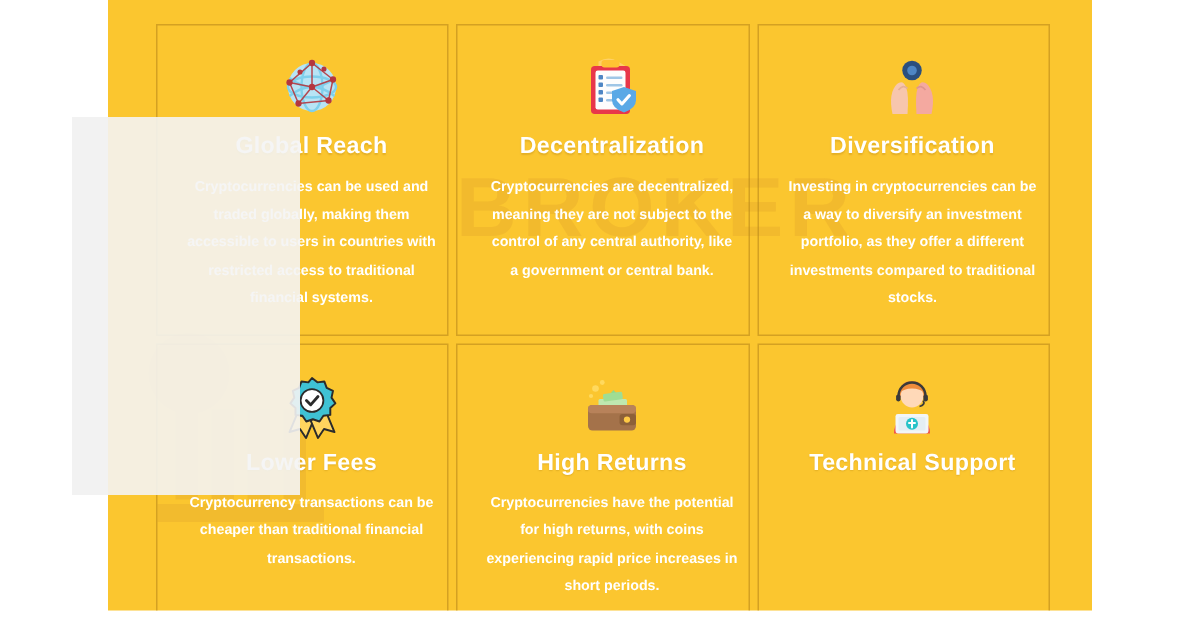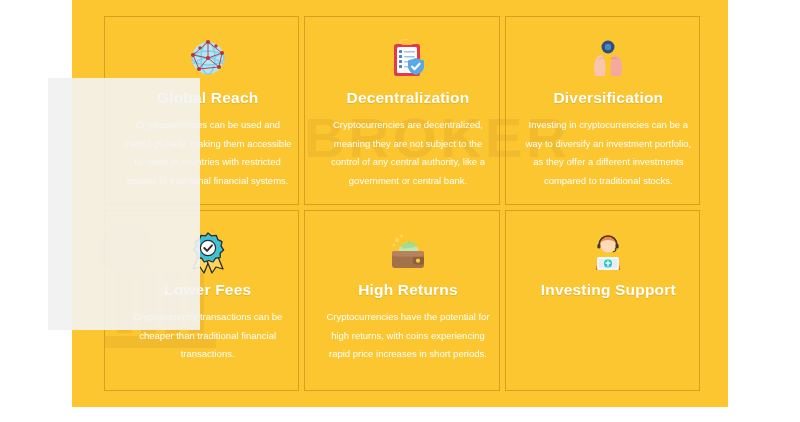--- a/index.html
+++ b/index.html
@@ -141,7 +141,7 @@
     color: #ffffff;
     font-size: 9.5px;
     line-height: 1.95;
-    font-weight: 400;
+    font-weight: 700;
     max-width: 168px;
   }
 

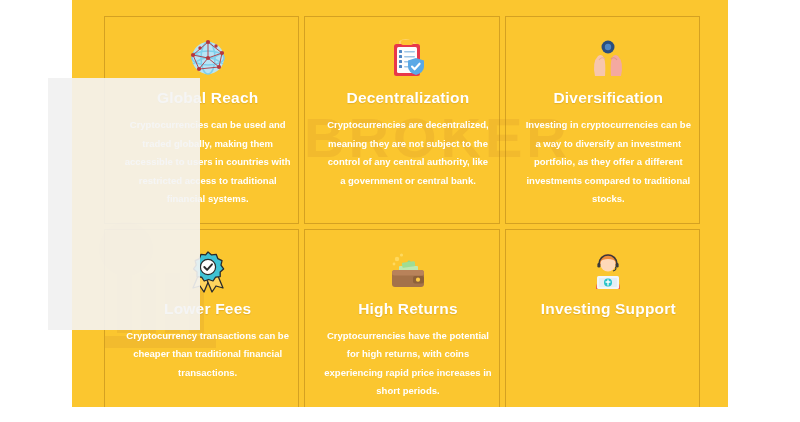--- a/index.html
+++ b/index.html
@@ -292,7 +292,7 @@
             <path d="M22 31 v5 M20 33 h4" stroke="#ffffff" stroke-width="1.3" stroke-linecap="round"></path>
           </svg>
         </div>
-        <div class="card-title">Investing Support</div>
+        <div class="card-title">Technical Support</div>
       </div>
 
     </div>

